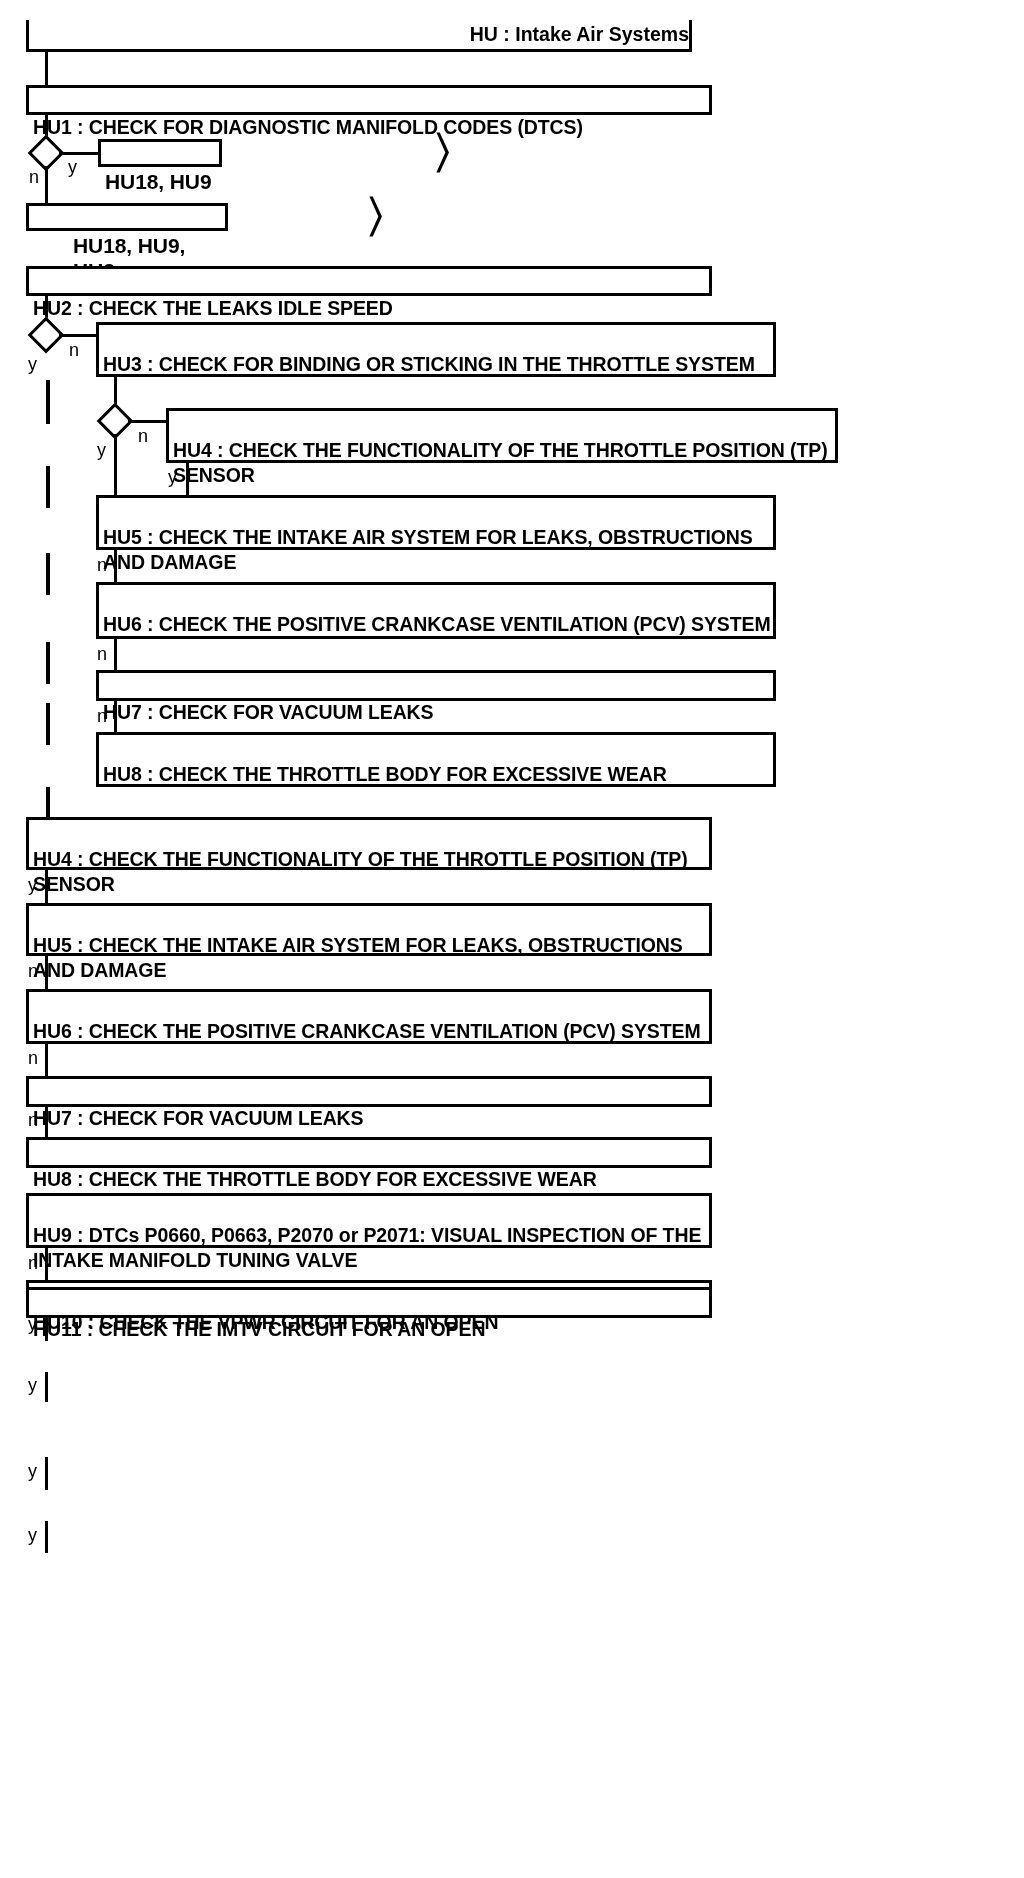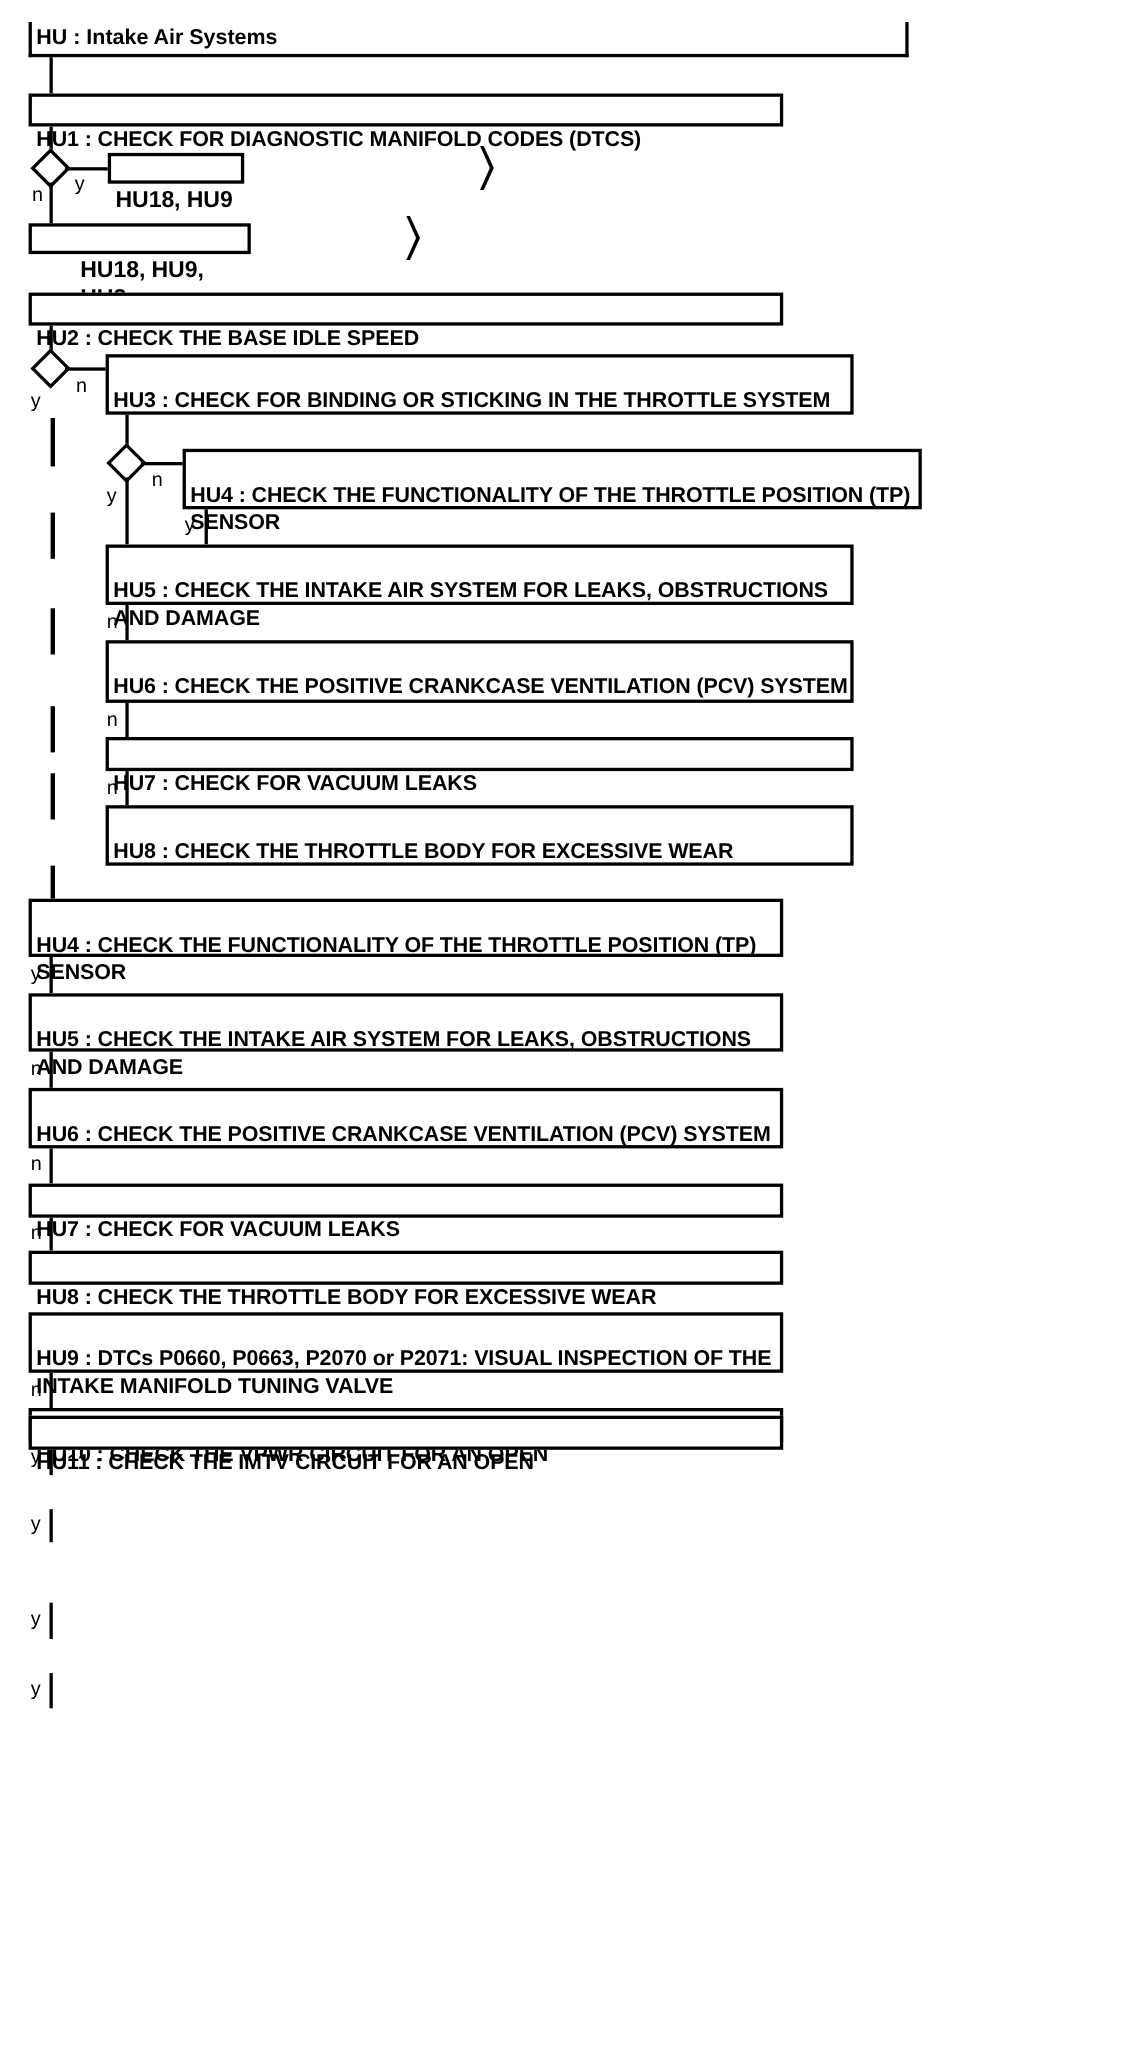--- a/index.html
+++ b/index.html
@@ -84,7 +84,7 @@
 
 <div id="canvas">
 
-  <div class="hdrbar" style="left:26px; top:20px; width:800px; height:32px;">
+  <div class="hdrbar" style="left:26px; top:20px; width:666px; height:32px;text-align:right;">
     <span>HU : Intake Air Systems</span>
   </div>
   <div class="vline" style="left:45px; top:52px; height:33px;"></div>

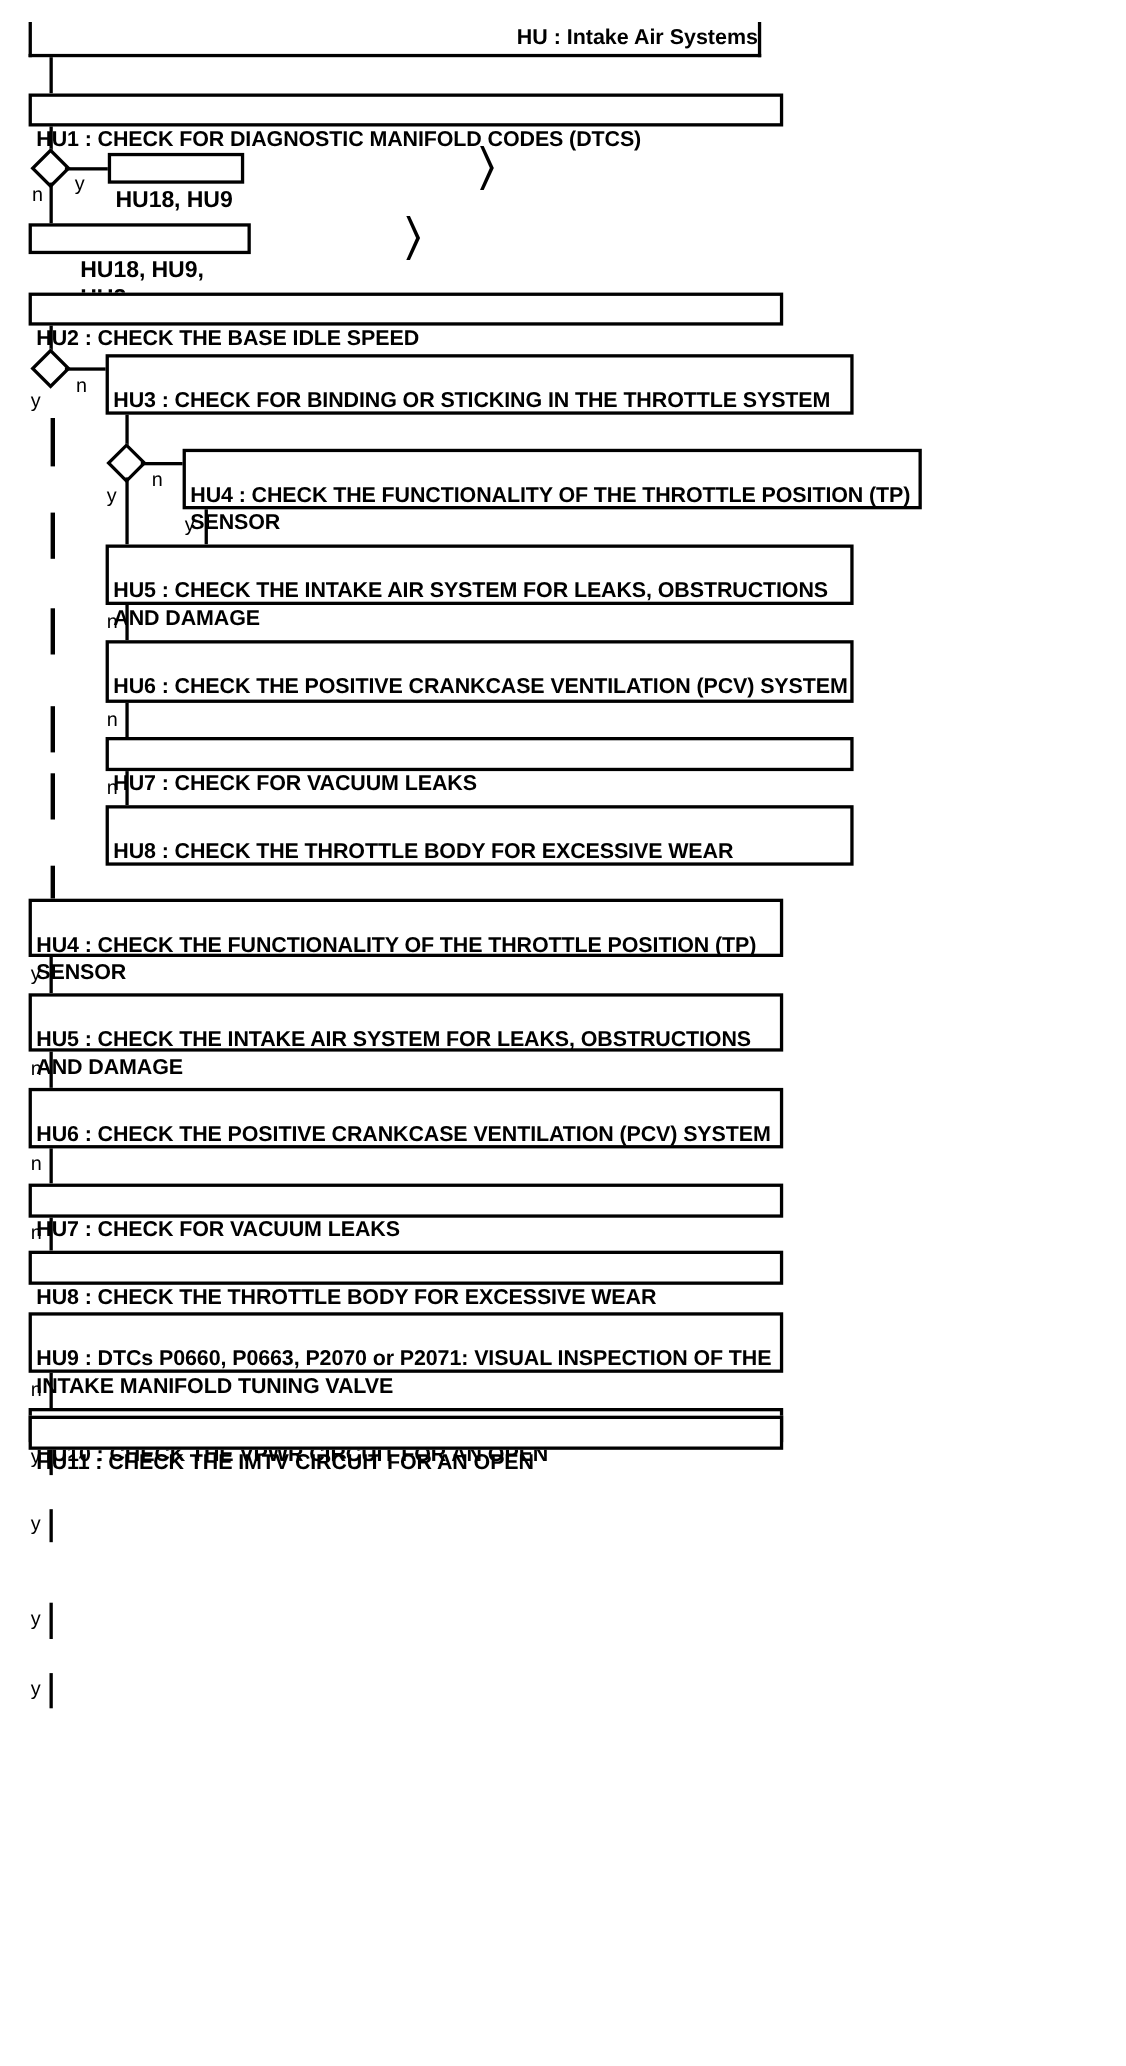--- a/index.html
+++ b/index.html
@@ -114,7 +114,7 @@
   <div class="chev" style="left:368px; top:192px;">〉</div>
 
   <div class="box" style="left:26px; top:266px; width:686px; height:30px;">
-    <span>HU2 : CHECK THE BASE IDLE SPEED</span>
+    <span>HU2 : CHECK THE LEAKS IDLE SPEED</span>
   </div>
 
   <div class="vline" style="left:45px; top:296px; height:26px;"></div>

